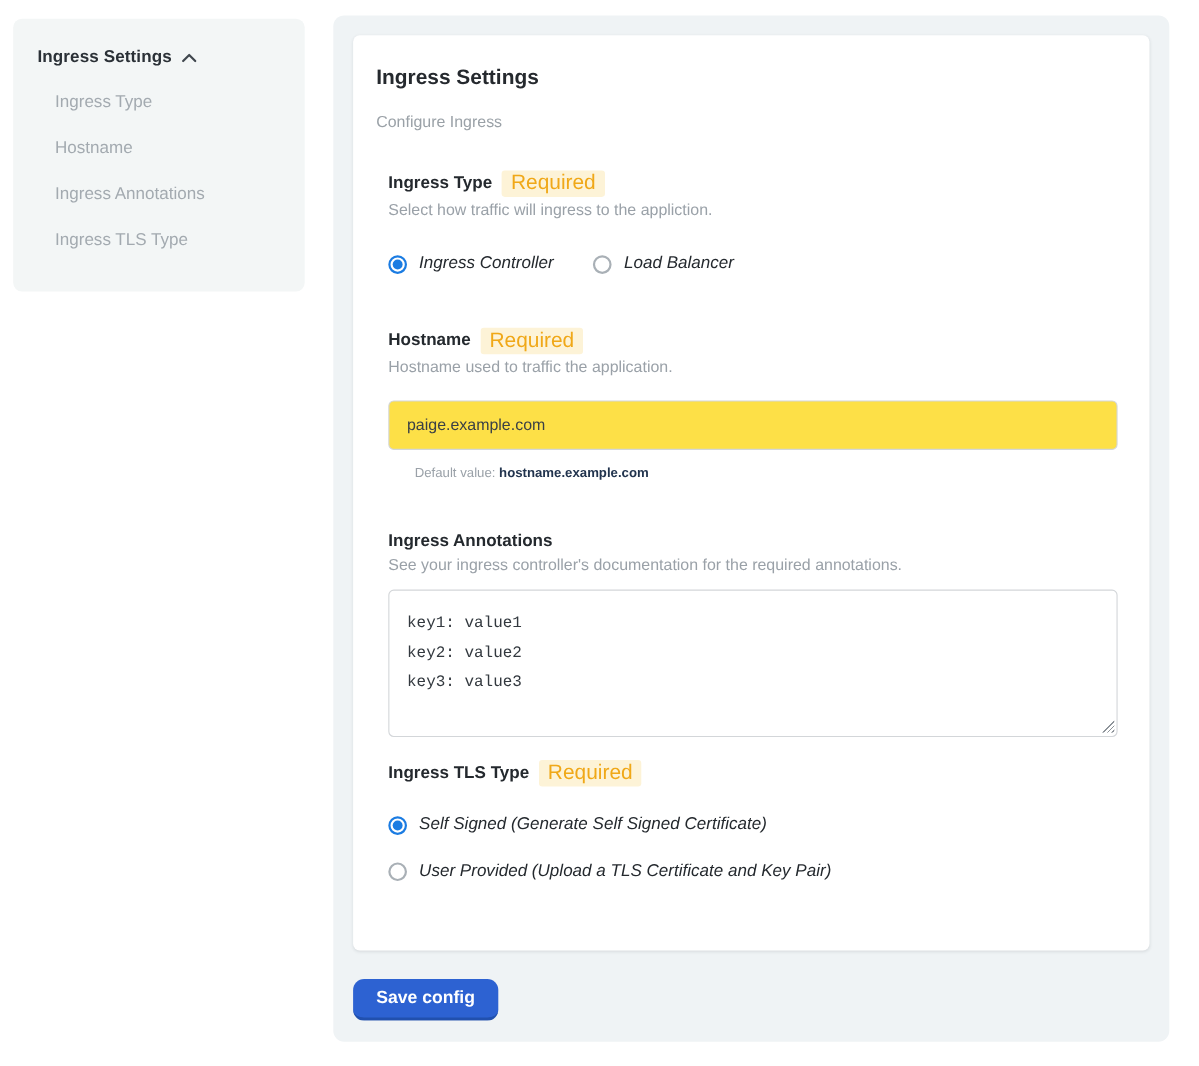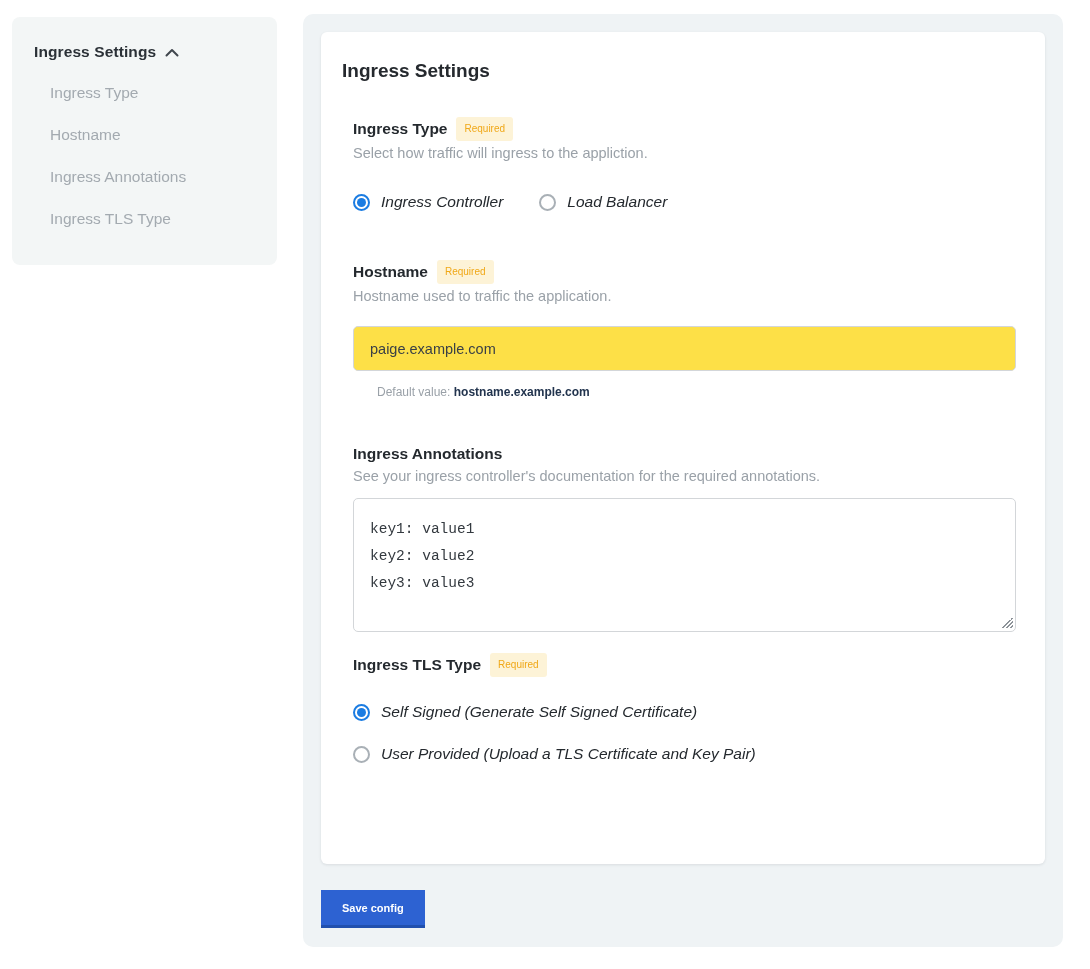--- a/index.html
+++ b/index.html
@@ -250,6 +250,7 @@
     <div class="card">
 
       <h1 class="card-title">Ingress Settings</h1>
+      <div class="card-subtitle">Configure Ingress</div>
 
       <div class="section sec-ingress-type">
         <div class="sec-label-row">

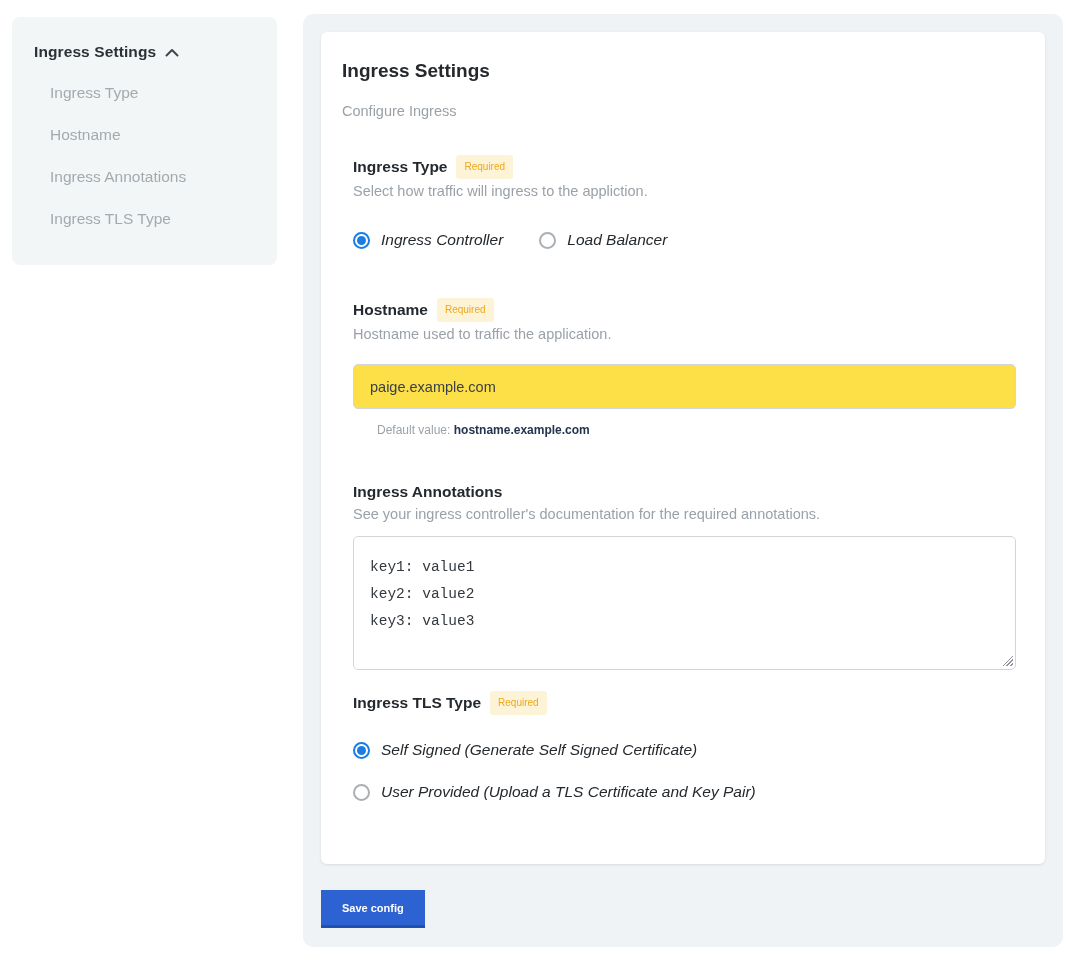--- a/index.html
+++ b/index.html
@@ -97,7 +97,7 @@
   .badge {
     background: #fdf3d7;
     color: #f0a818;
-    font-size: 10px;
+    font-size: 19px;
     line-height: 16px;
     padding: 4px 8px;
     border-radius: 3px;

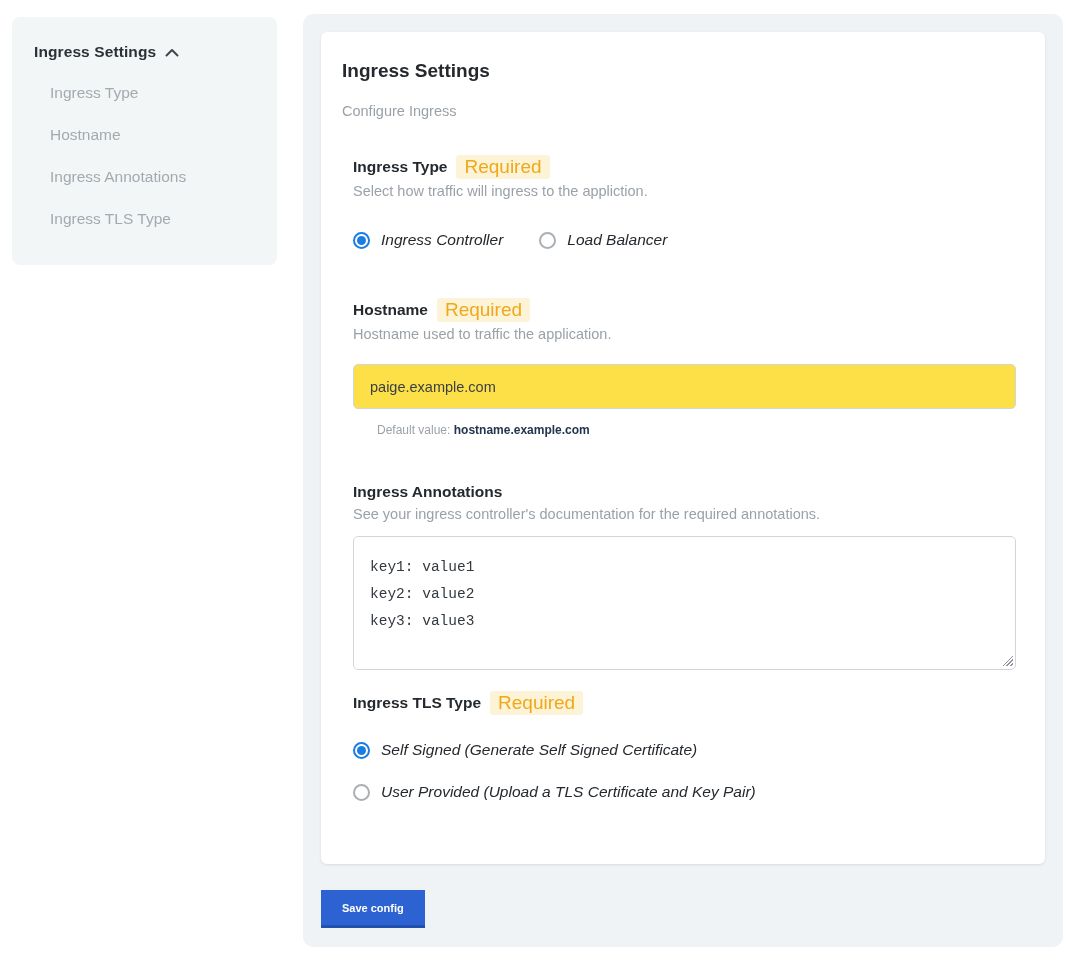--- a/index.html
+++ b/index.html
@@ -216,10 +216,10 @@
     background: #2d62d2;
     border: none;
     border-bottom: 3px solid #2150ae;
-    border-radius: 0;
+    border-radius: 10px;
     color: #ffffff;
     font-family: "Liberation Sans", "DejaVu Sans", sans-serif;
-    font-size: 11px;
+    font-size: 16px;
     font-weight: 700;
     cursor: pointer;
   }

